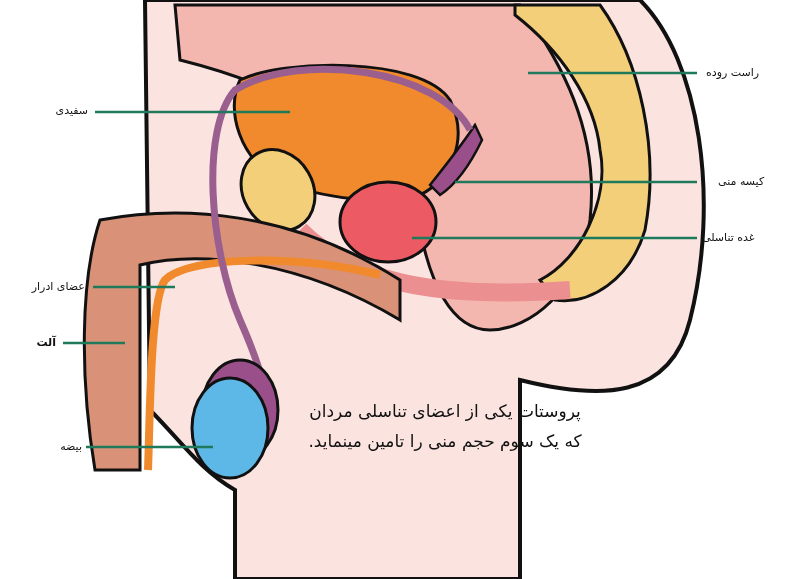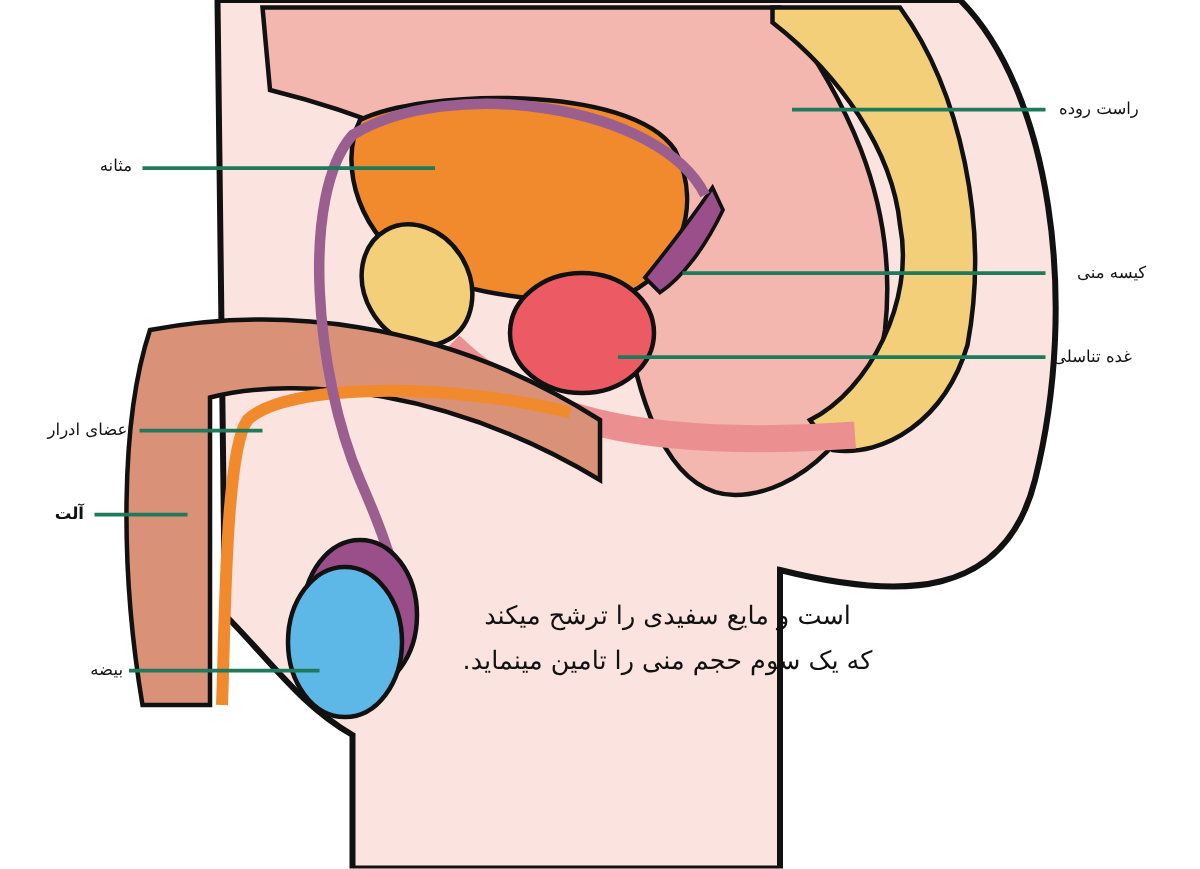--- a/index.html
+++ b/index.html
@@ -48,7 +48,7 @@
   </g>
 </svg>
 
-<div class="label" style="right:712px; top:101px;">مثانه</div>
+<div class="label" style="right:712px; top:101px;">سفیدی</div>
 <div class="label" style="left:706px; top:63px;">راست روده</div>
 <div class="label" style="left:706px; top:172px;margin-left:12px;">کیسه منی</div>
 <div class="label" style="left:702px; top:228px;">غده تناسلی</div>

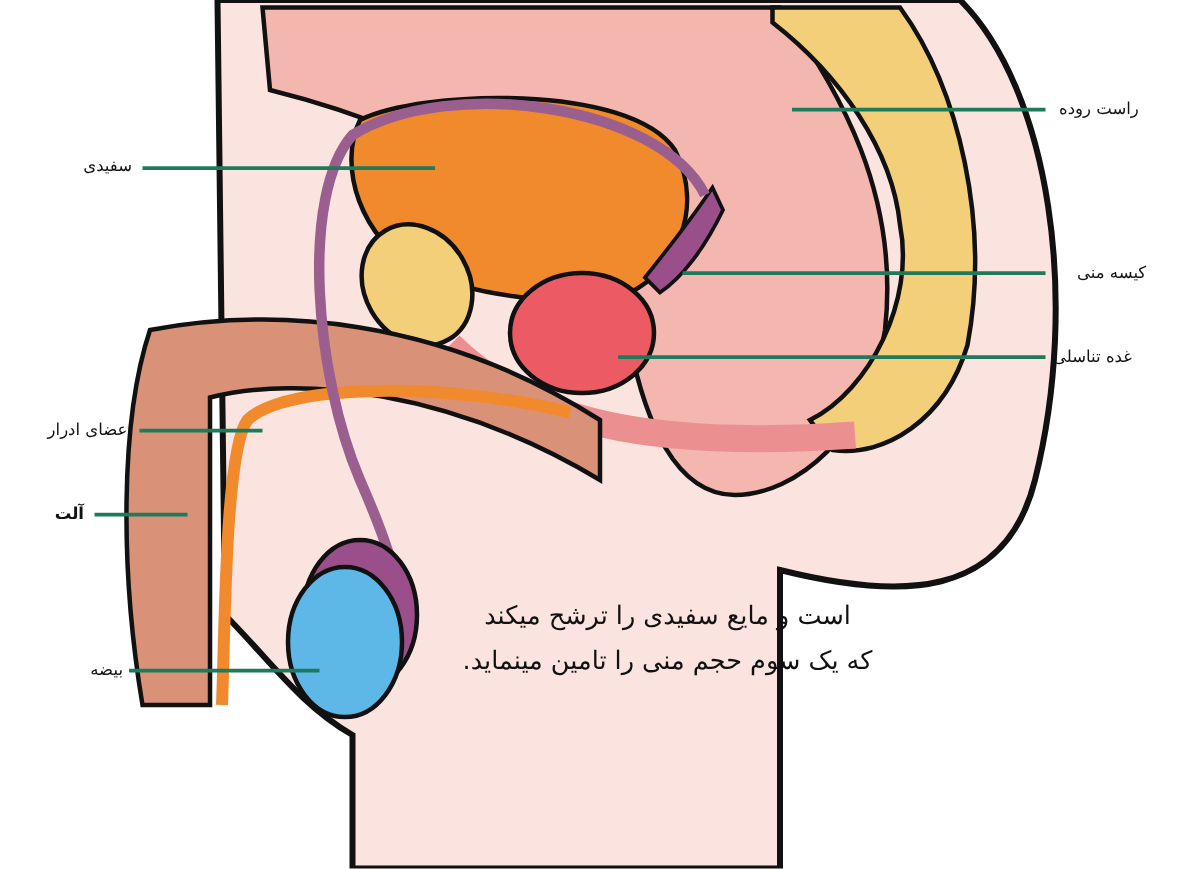--- a/index.html
+++ b/index.html
@@ -57,6 +57,7 @@
 <div class="label" style="right:718px; top:437px;">بیضه</div>
 
 <div class="desc">
+  <div>پروستات یکی از اعضای تناسلی مردان</div>
   <div>است و مایع سفیدی را ترشح میکند</div>
   <div>که یک سوم حجم منی را تامین مینماید.</div>
 </div>

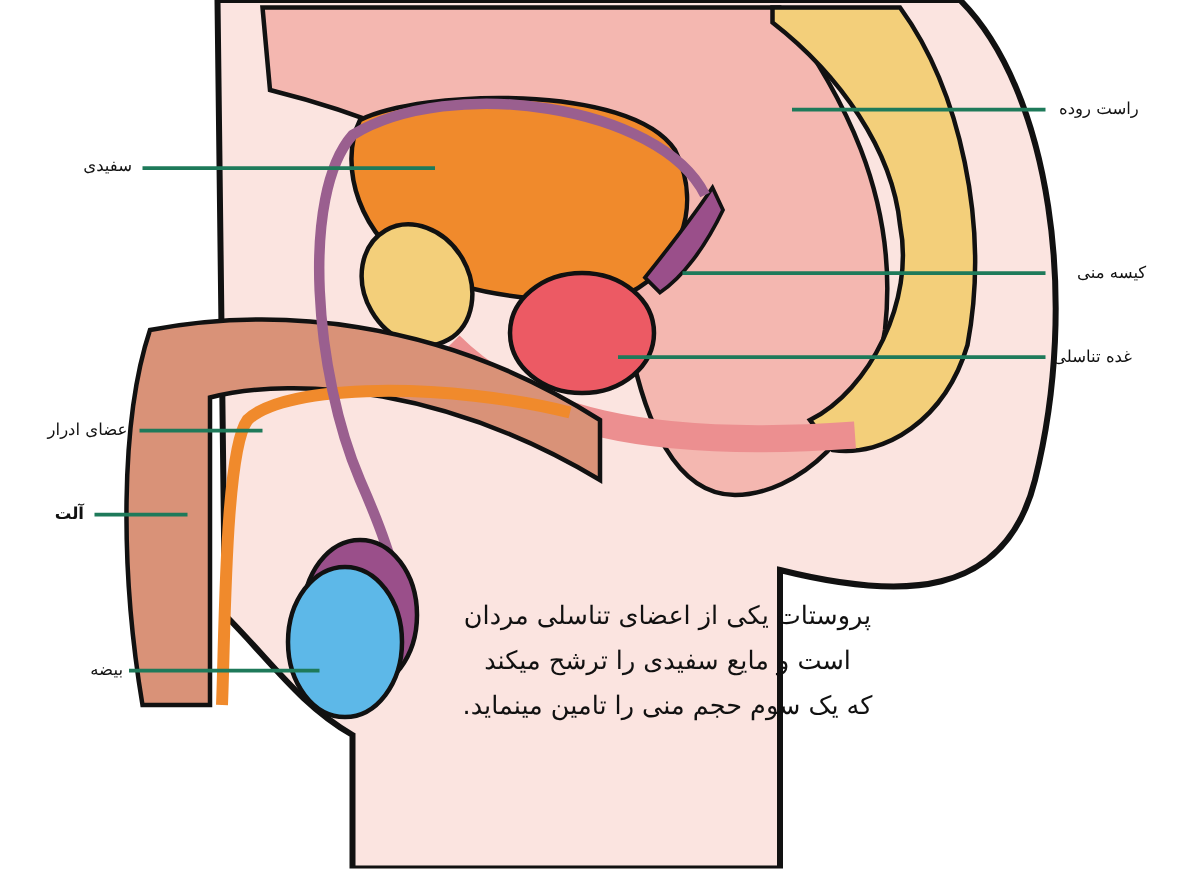--- a/index.html
+++ b/index.html
@@ -58,7 +58,6 @@
 
 <div class="desc">
   <div>پروستات یکی از اعضای تناسلی مردان</div>
-  <div>است و مایع سفیدی را ترشح میکند</div>
   <div>که یک سوم حجم منی را تامین مینماید.</div>
 </div>
 

